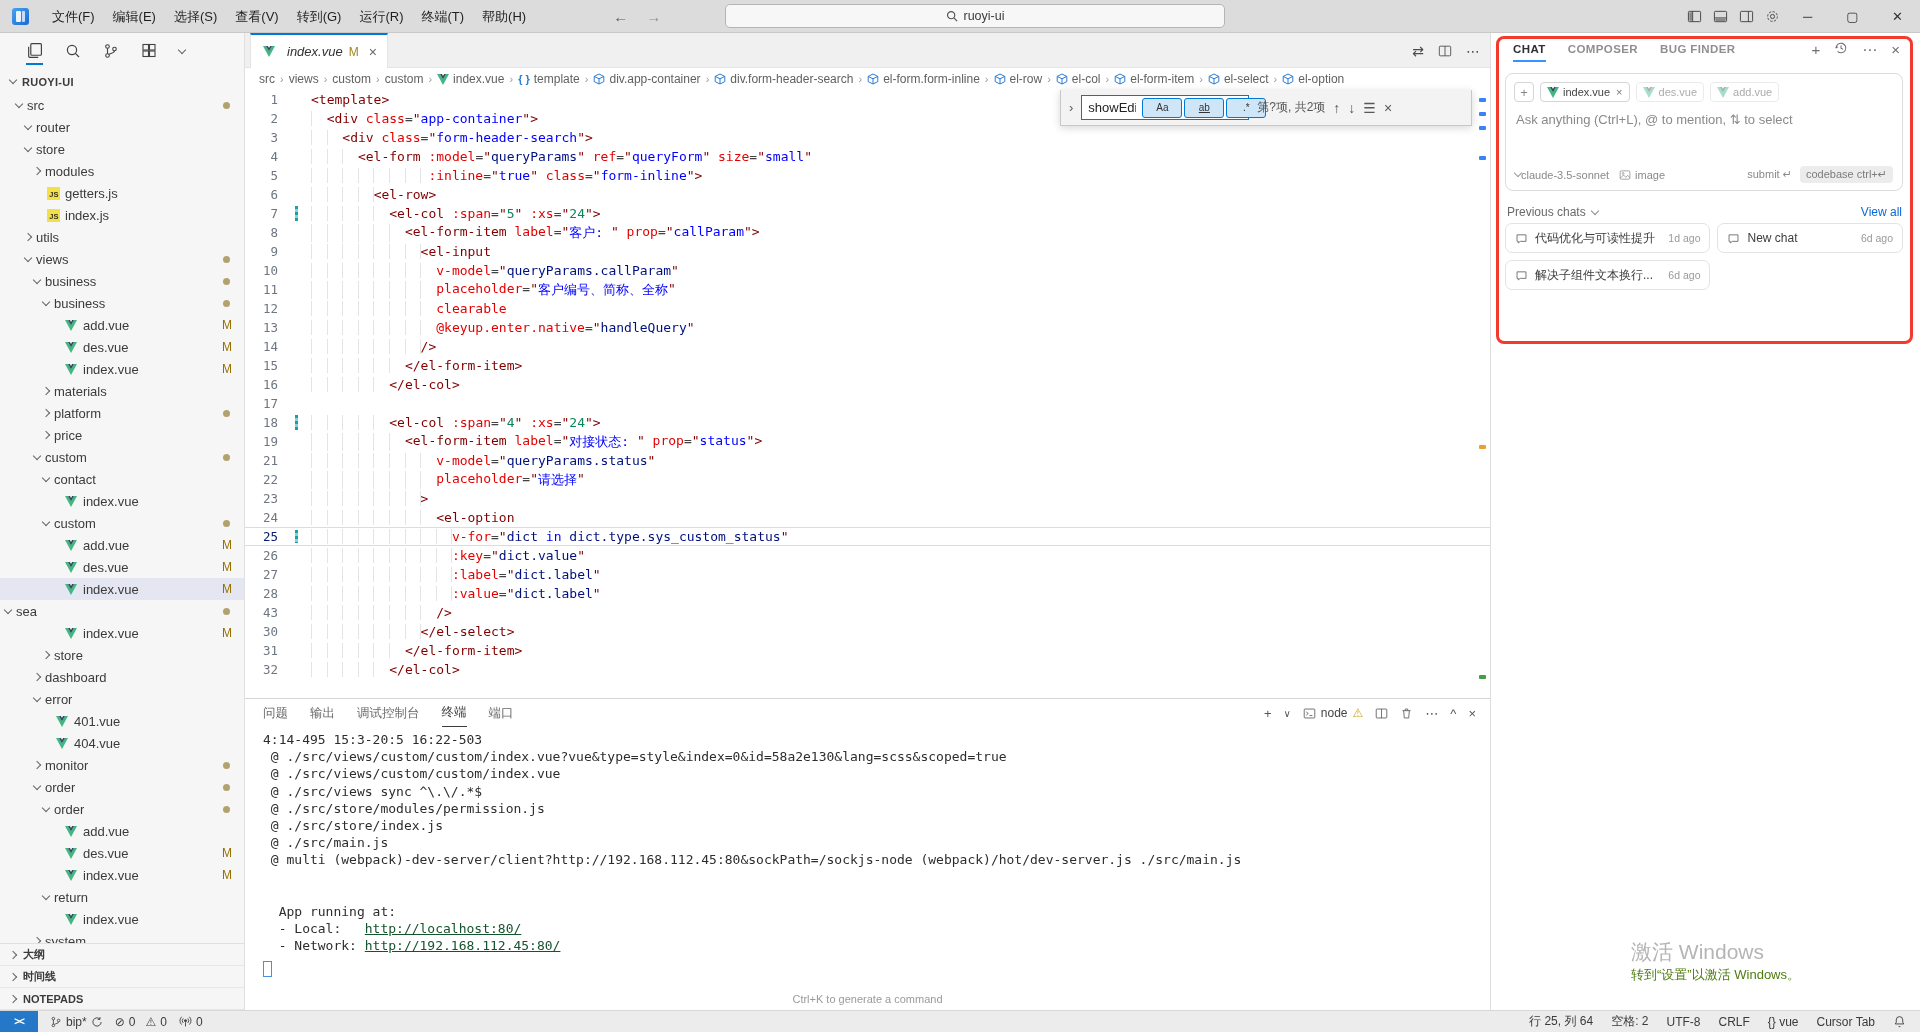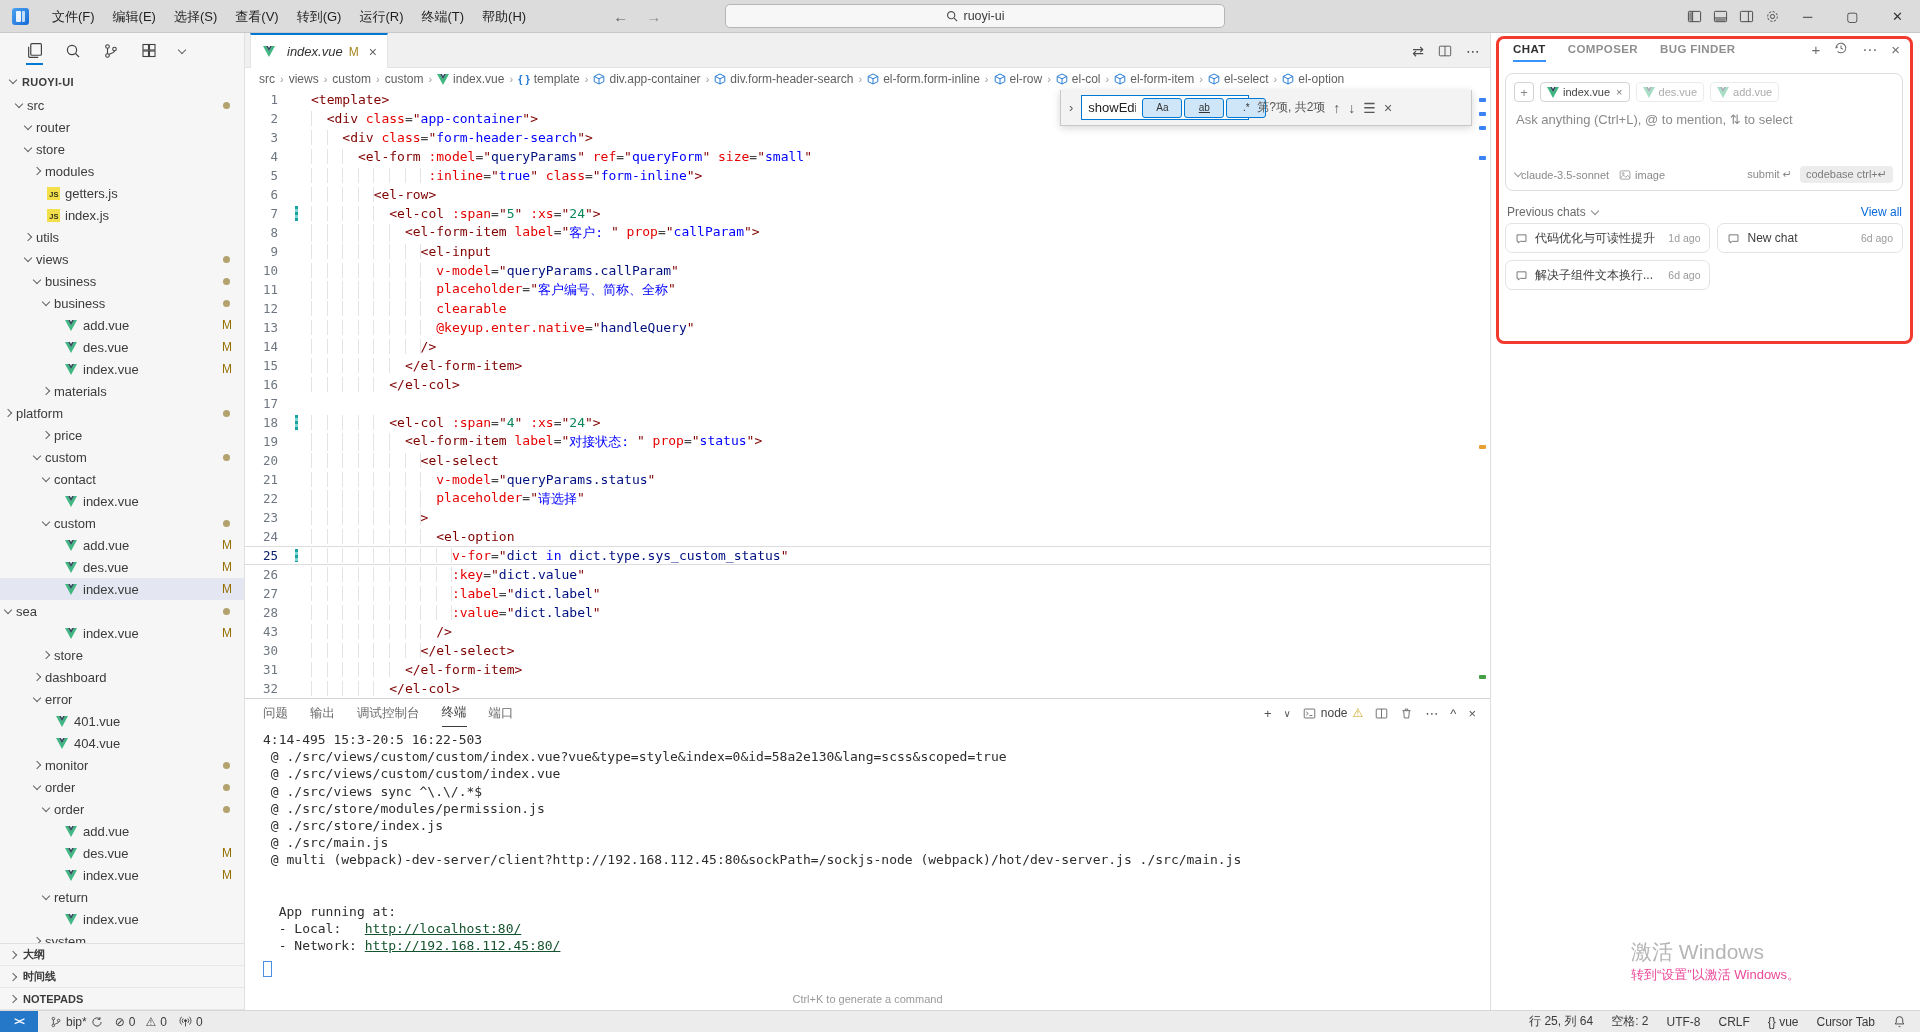--- a/index.html
+++ b/index.html
@@ -327,7 +327,7 @@
           </span>
           <span class="tlabel">materials</span>
         </div>
-        <div class="trow" style="">
+        <div class="trow" style="padding-left: 38px;">
           <span class="chevbox">
             <span class="chev closed"></span>
           </span>

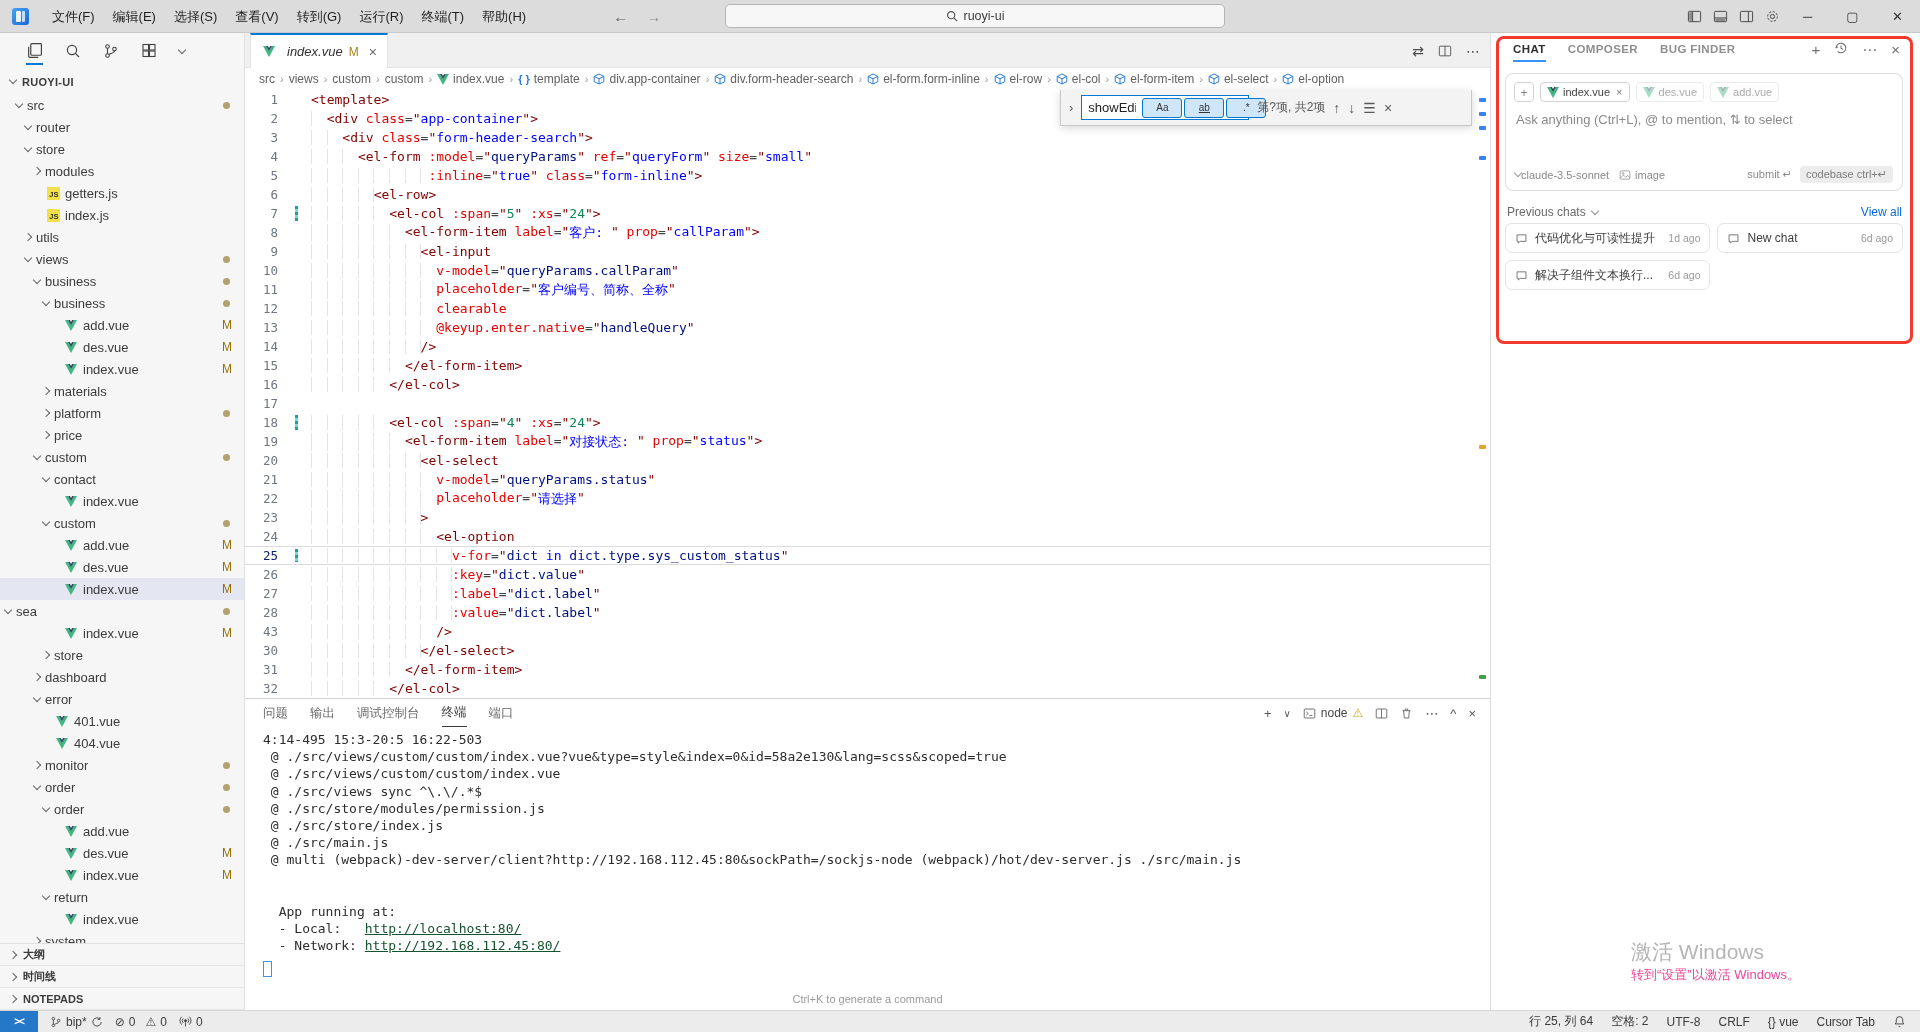--- a/index.html
+++ b/index.html
@@ -707,7 +707,6 @@
         <div class="cl"><span class="ln">17</span><span class="mk"></span><span class="ct"><span class="ind"></span></span></div>
         <div class="cl"><span class="ln">18</span><span class="mk mark"></span><span class="ct"><span class="ind" style="background-image: repeating-linear-gradient(to right, rgb(228, 228, 228) 0px, rgb(228, 228, 228) 1px, transparent 1px, transparent 15.6px);">          </span><span class="tk-t">&lt;el-col </span><span class="tk-a">:span</span><span class="tk-e">=</span><span class="tk-q">"</span><span class="tk-n">4</span><span class="tk-q">" </span><span class="tk-a">:xs</span><span class="tk-e">=</span><span class="tk-q">"</span><span class="tk-n">24</span><span class="tk-q">"</span><span class="tk-t">&gt;</span></span></div>
         <div class="cl"><span class="ln">19</span><span class="mk"></span><span class="ct"><span class="ind" style="background-image: repeating-linear-gradient(to right, rgb(228, 228, 228) 0px, rgb(228, 228, 228) 1px, transparent 1px, transparent 15.6px);">            </span><span class="tk-t">&lt;el-form-item </span><span class="tk-a">label</span><span class="tk-e">=</span><span class="tk-q">"</span><span class="tk-v">对接状态: </span><span class="tk-q">" </span><span class="tk-a">prop</span><span class="tk-e">=</span><span class="tk-q">"</span><span class="tk-v">status</span><span class="tk-q">"</span><span class="tk-t">&gt;</span></span></div>
-        <div class="cl"><span class="ln">20</span><span class="mk"></span><span class="ct"><span class="ind" style="background-image: repeating-linear-gradient(to right, rgb(228, 228, 228) 0px, rgb(228, 228, 228) 1px, transparent 1px, transparent 15.6px);">              </span><span class="tk-t">&lt;el-select</span></span></div>
         <div class="cl"><span class="ln">21</span><span class="mk"></span><span class="ct"><span class="ind" style="background-image: repeating-linear-gradient(to right, rgb(228, 228, 228) 0px, rgb(228, 228, 228) 1px, transparent 1px, transparent 15.6px);">                </span><span class="tk-a">v-model</span><span class="tk-e">=</span><span class="tk-q">"</span><span class="tk-x">queryParams.status</span><span class="tk-q">"</span></span></div>
         <div class="cl"><span class="ln">22</span><span class="mk"></span><span class="ct"><span class="ind" style="background-image: repeating-linear-gradient(to right, rgb(228, 228, 228) 0px, rgb(228, 228, 228) 1px, transparent 1px, transparent 15.6px);">                </span><span class="tk-a">placeholder</span><span class="tk-e">=</span><span class="tk-q">"</span><span class="tk-v">请选择</span><span class="tk-q">"</span></span></div>
         <div class="cl"><span class="ln">23</span><span class="mk"></span><span class="ct"><span class="ind" style="background-image: repeating-linear-gradient(to right, rgb(228, 228, 228) 0px, rgb(228, 228, 228) 1px, transparent 1px, transparent 15.6px);">              </span><span class="tk-t">&gt;</span></span></div>

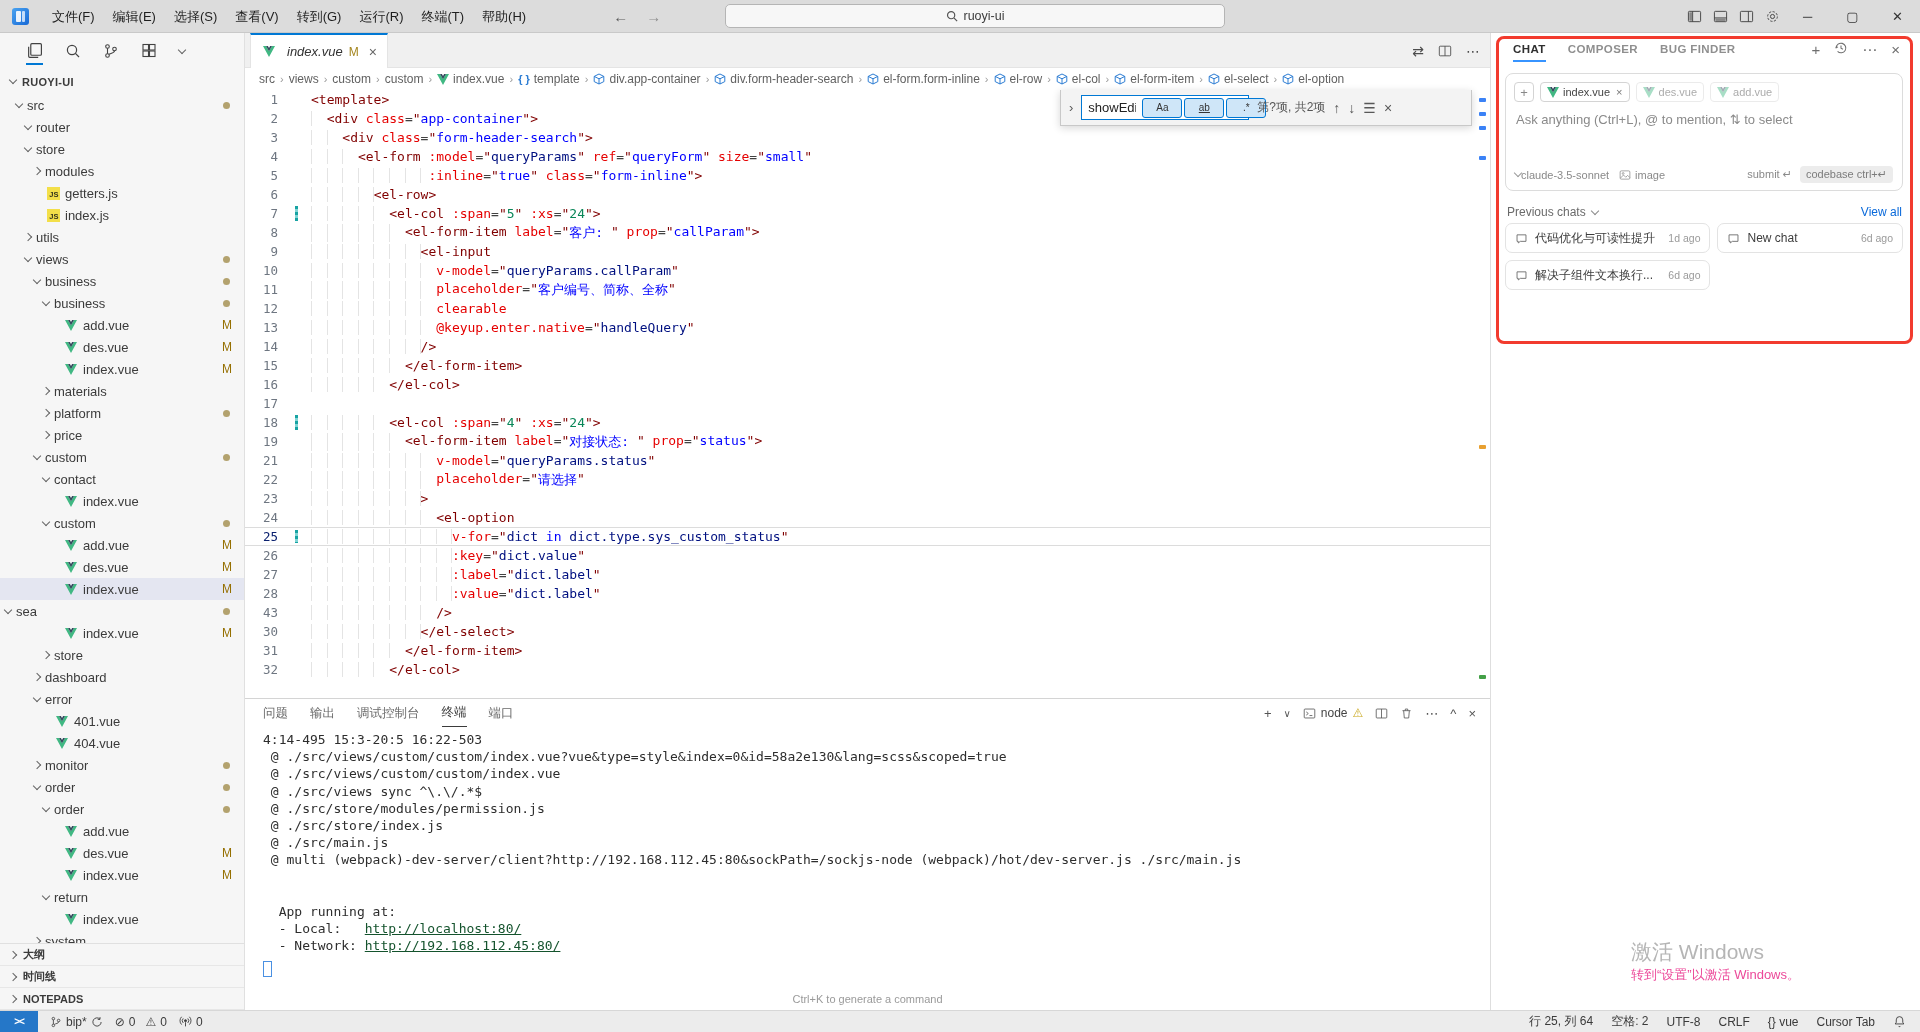--- a/index.html
+++ b/index.html
@@ -112,7 +112,7 @@
   .ccard .ctitle { font-size:12px; color:#3c3c3c; white-space:nowrap; overflow:hidden; }
   .ccard .ctime { margin-left:auto; font-size:10.5px; color:#9a9a9a; white-space:nowrap; }
   .wm1 { position:absolute; left:140px; top:905px; font-size:21px; color:#b5b5b5; }
-  .wm2 { position:absolute; left:140px; top:933px; font-size:13px; color:#ec4899; }
+  .wm2 { position:absolute; left:140px; top:933px; font-size:13px; color:#4d7c0f; }
   .wm3 { position:absolute; left:22px; top:942px; font-size:30px; font-weight:bold; color:#dedede; text-shadow:1px 1px 0 #a9a9a9, -1px -1px 0 #f7f7f7; white-space:nowrap; }
 
   

